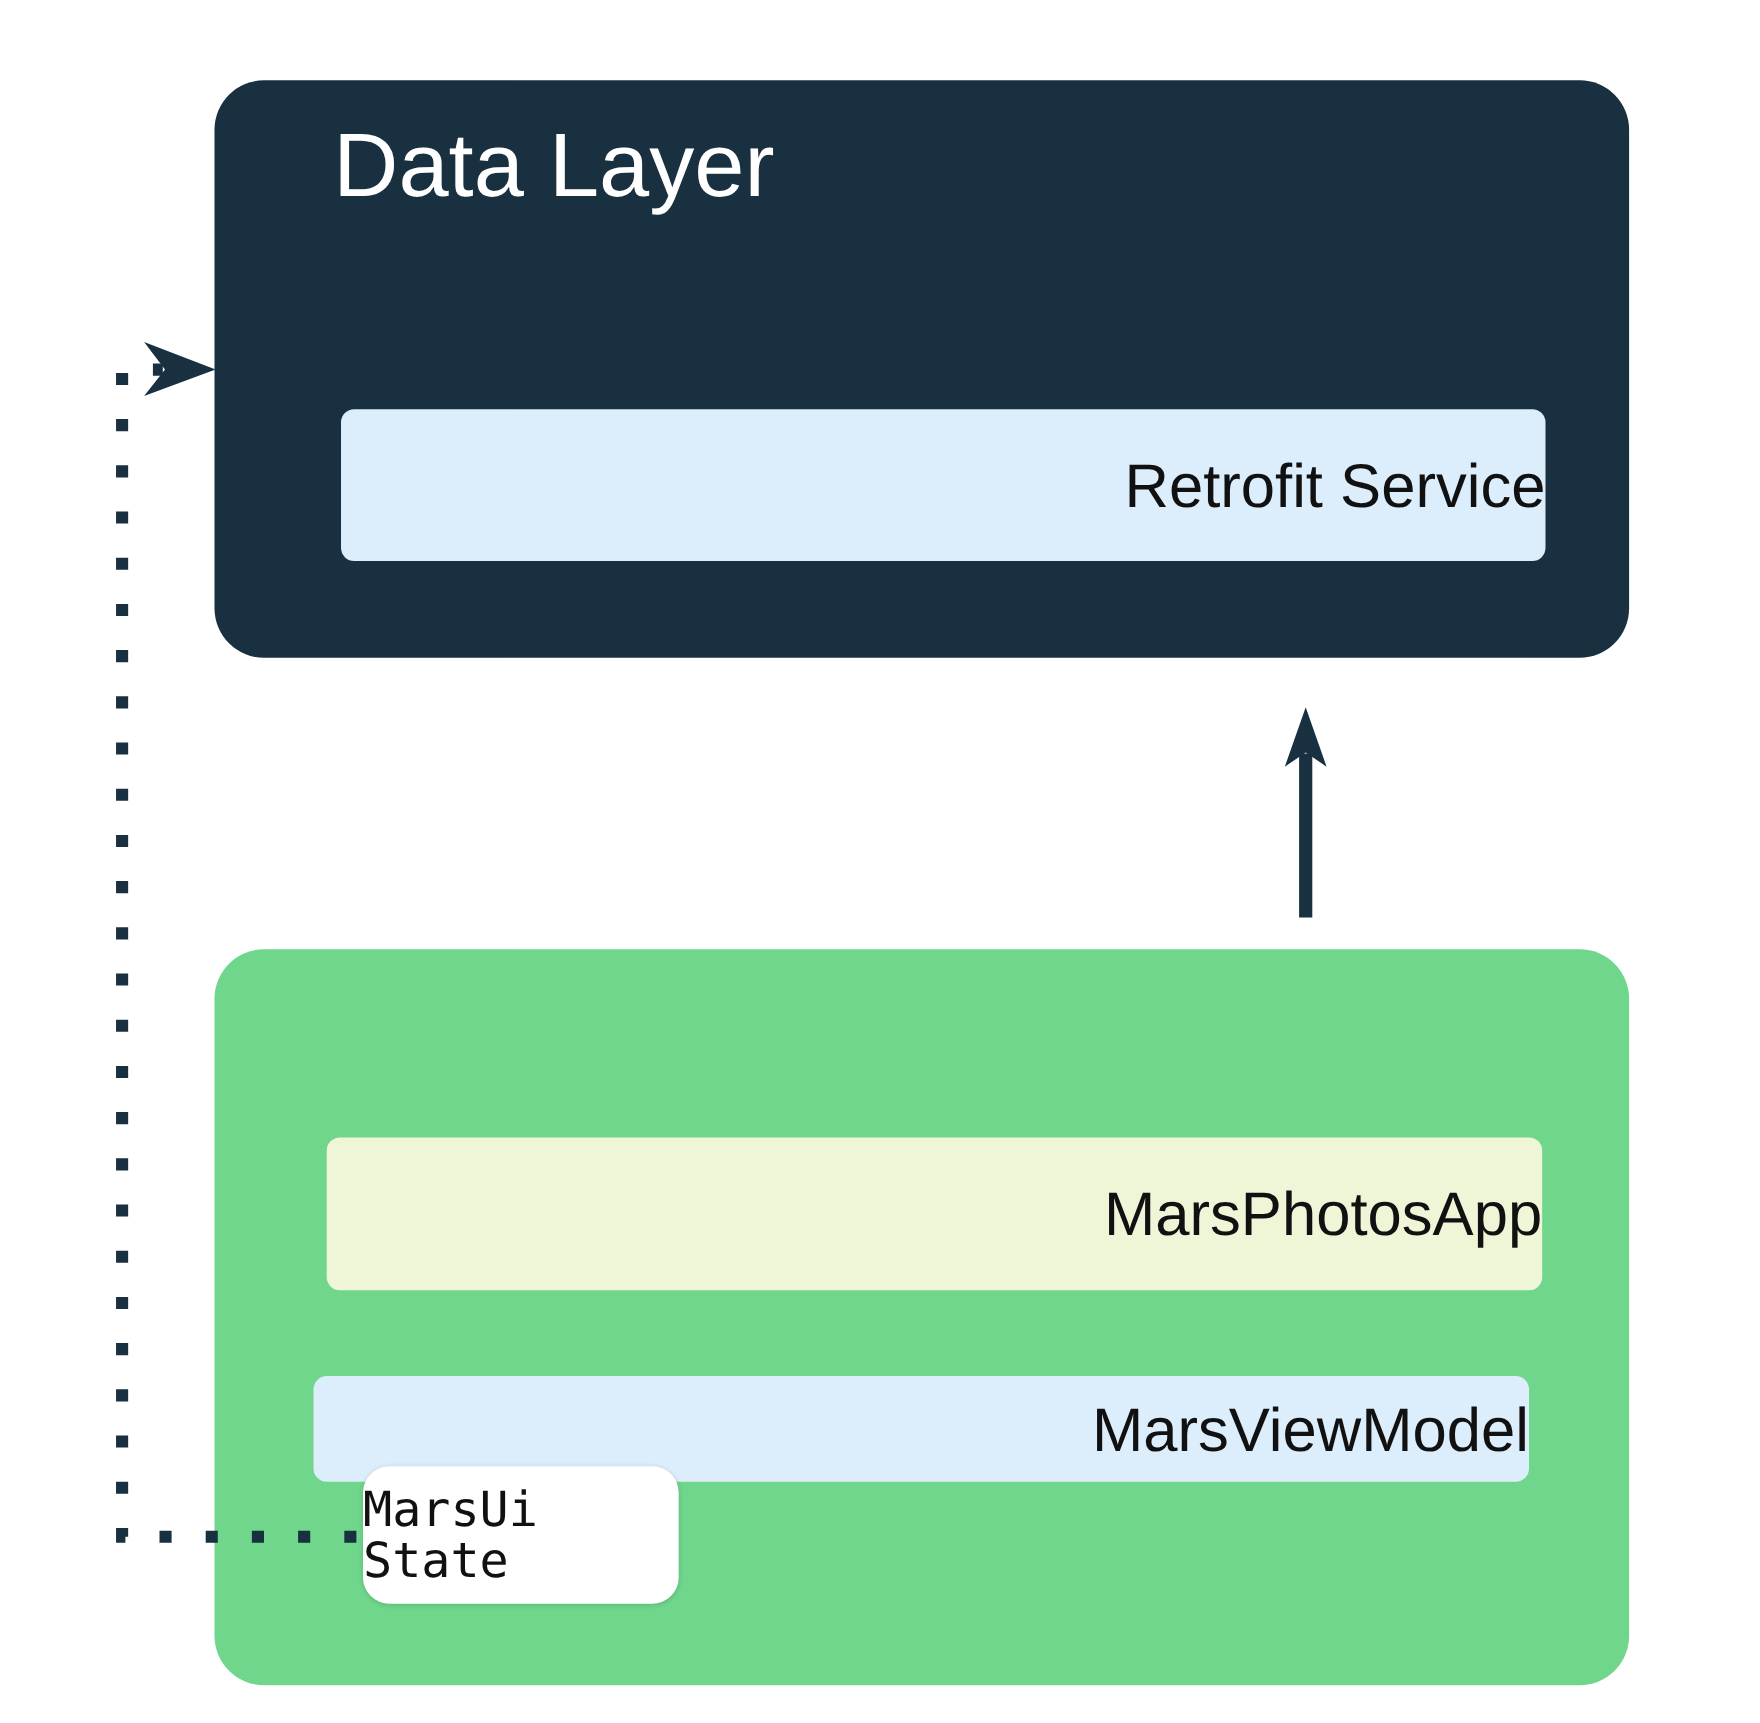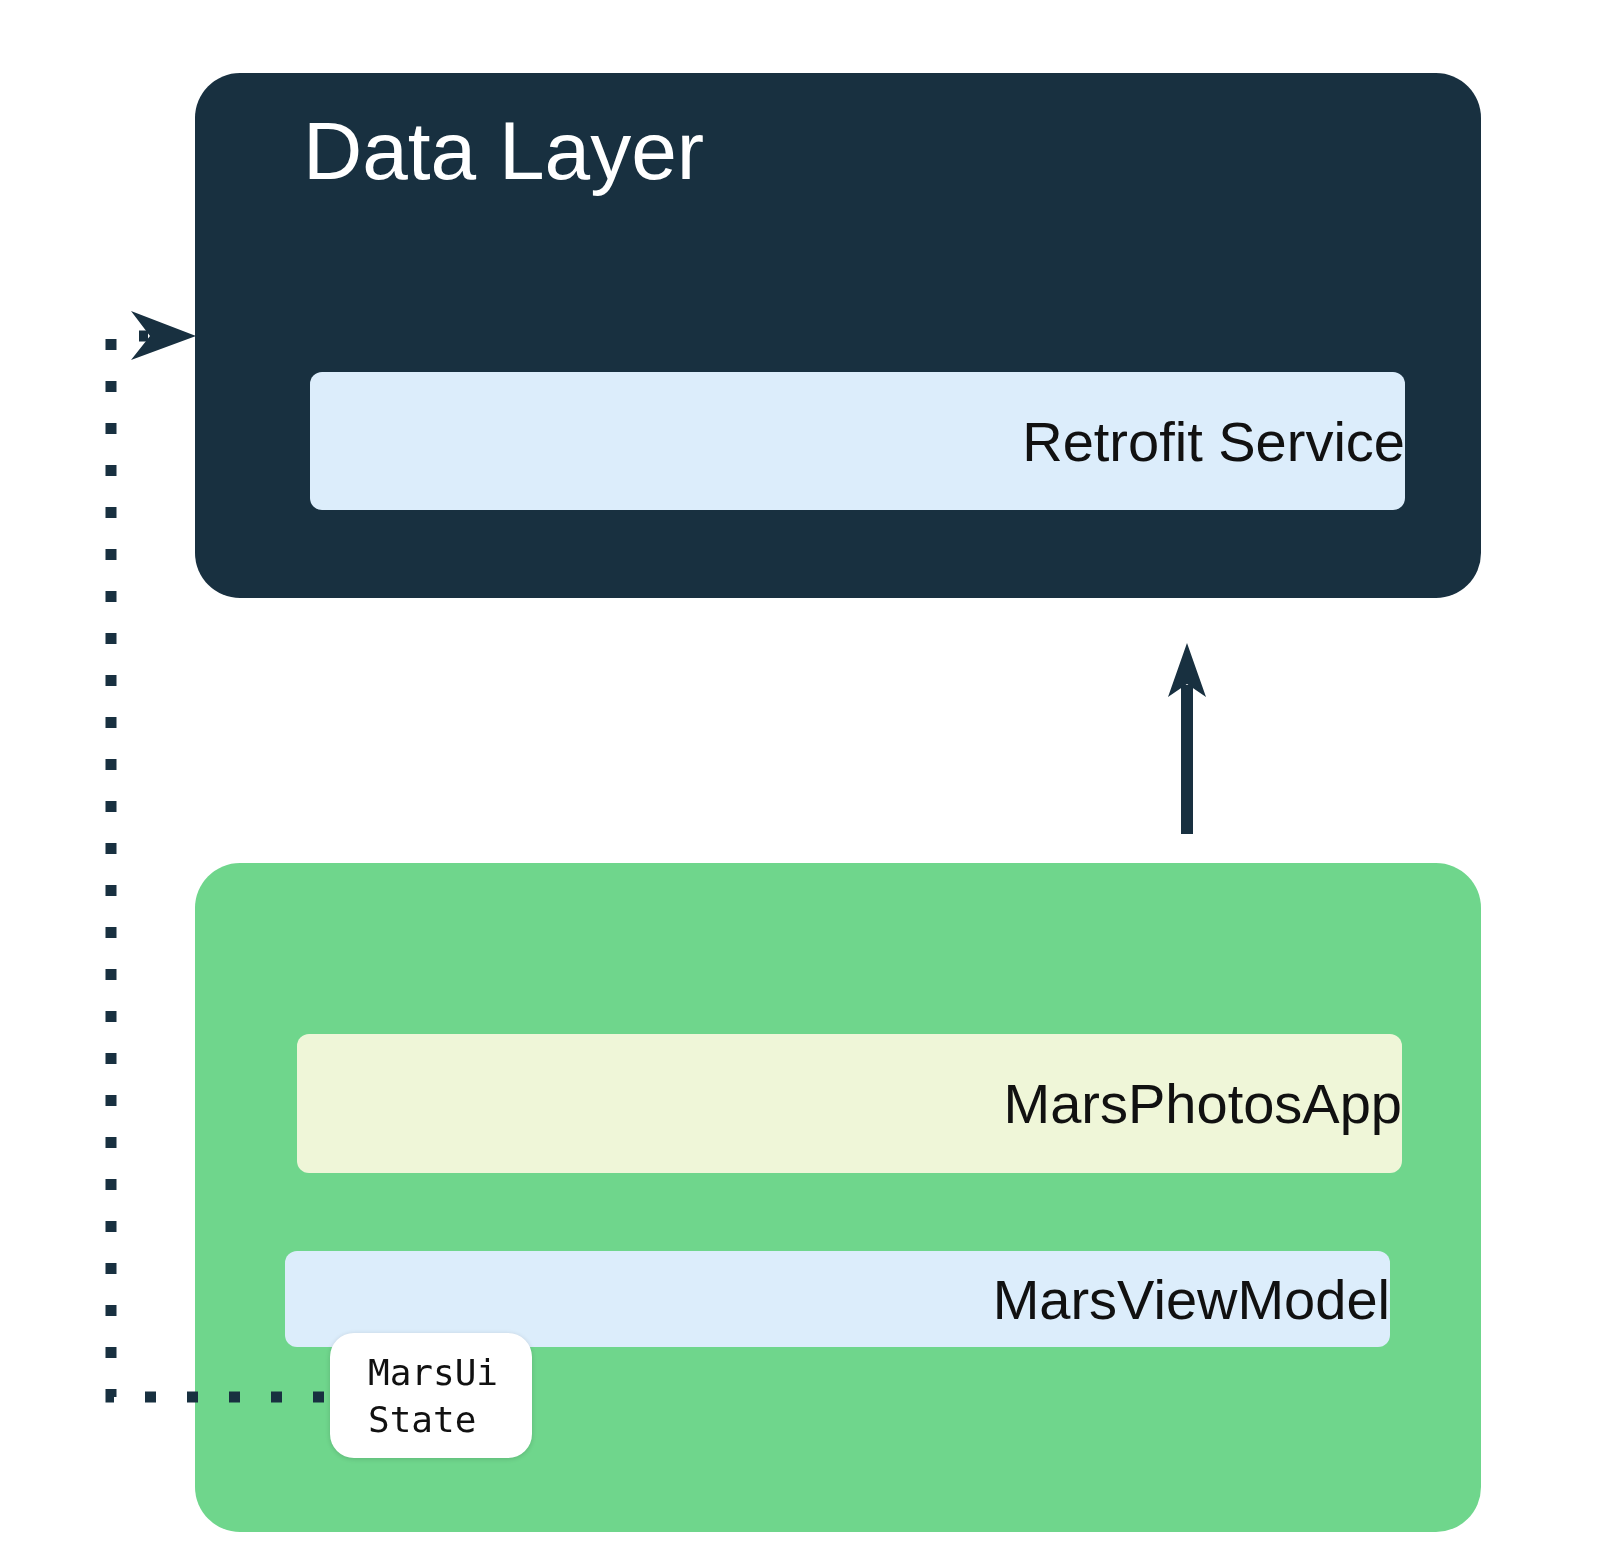--- a/index.html
+++ b/index.html
@@ -46,14 +46,14 @@
   .chip.vm{left:90px;top:388px;width:1105px;height:96px;background:var(--light-blue);}
   .state-card{
     position:absolute;
-    left:330px;top:1333px;width:202px;height:125px;
+    left:330px;top:1333px;width:287px;height:125px;
     background:var(--card-white);
     border-radius:24px;
     box-shadow:0 1px 5px rgba(0,0,0,0.15);
     display:flex;flex-direction:column;justify-content:center;
-    padding-left:38px;box-sizing:border-box;
+    box-sizing:border-box;
     font-family:"DejaVu Sans Mono","Liberation Mono",monospace;
-    font-size:36px;line-height:47px;
+    font-size:44px;line-height:47px;
     color:var(--text-dark);
     z-index:3;
   }

